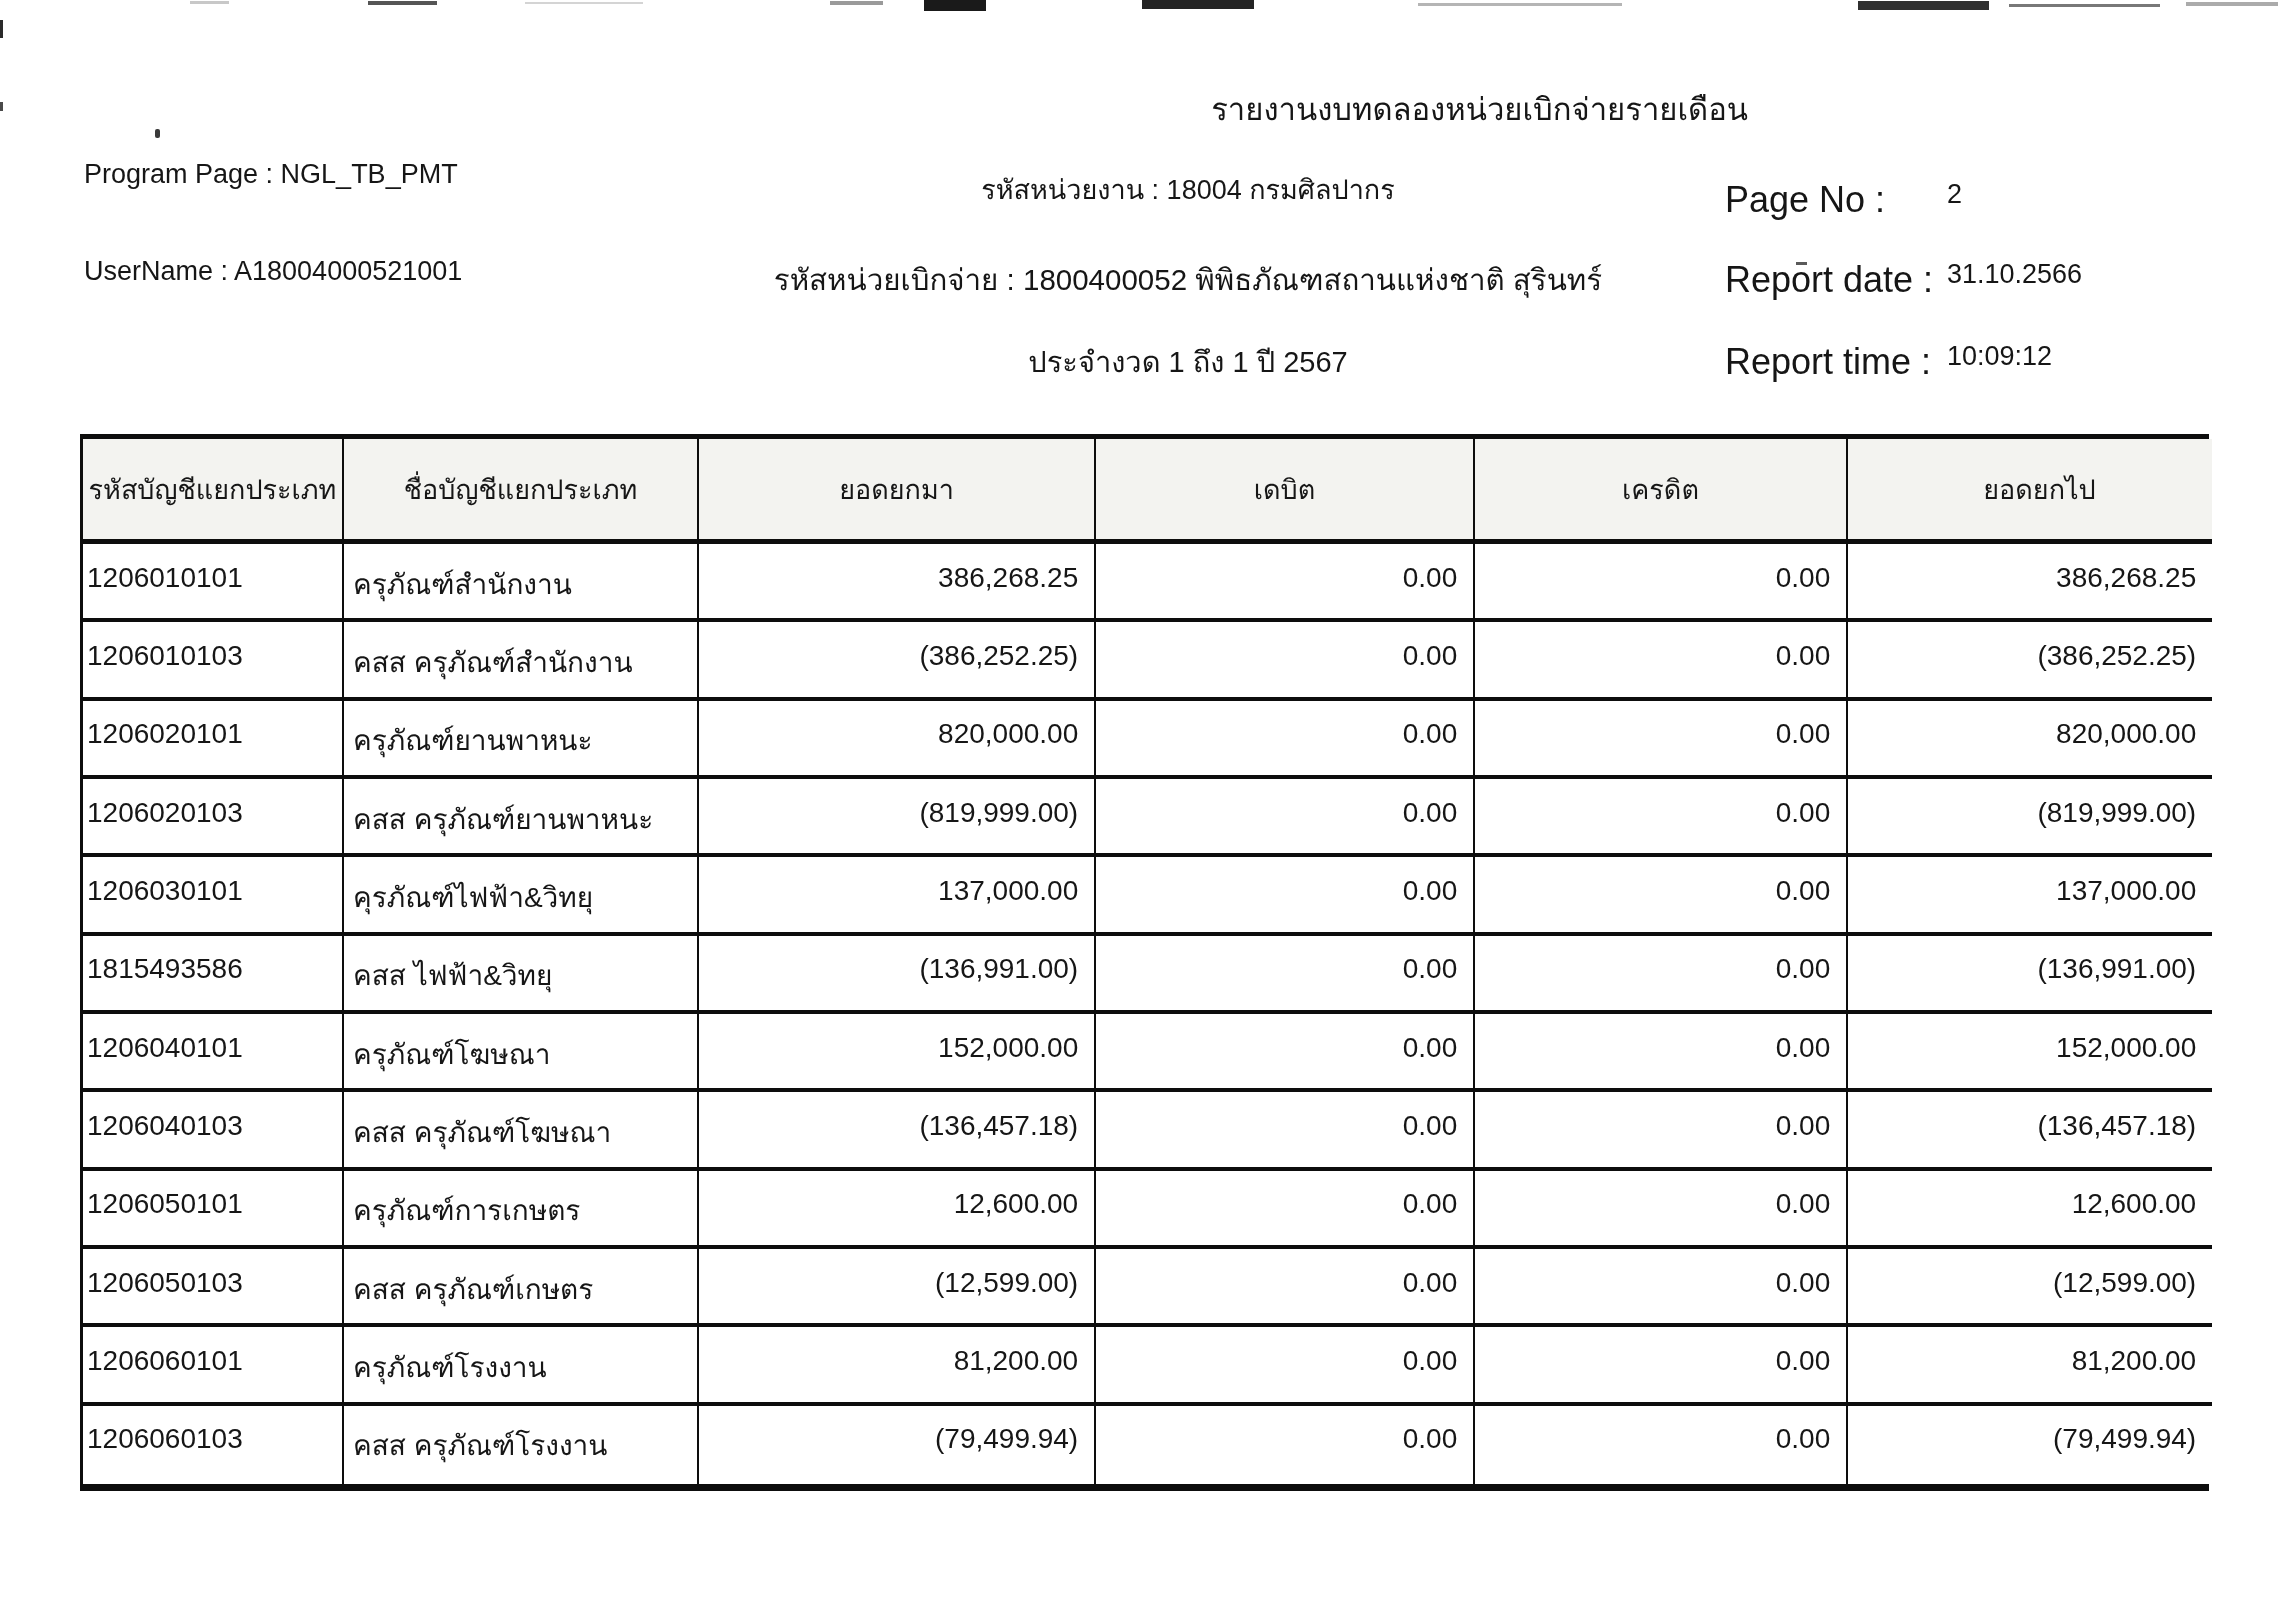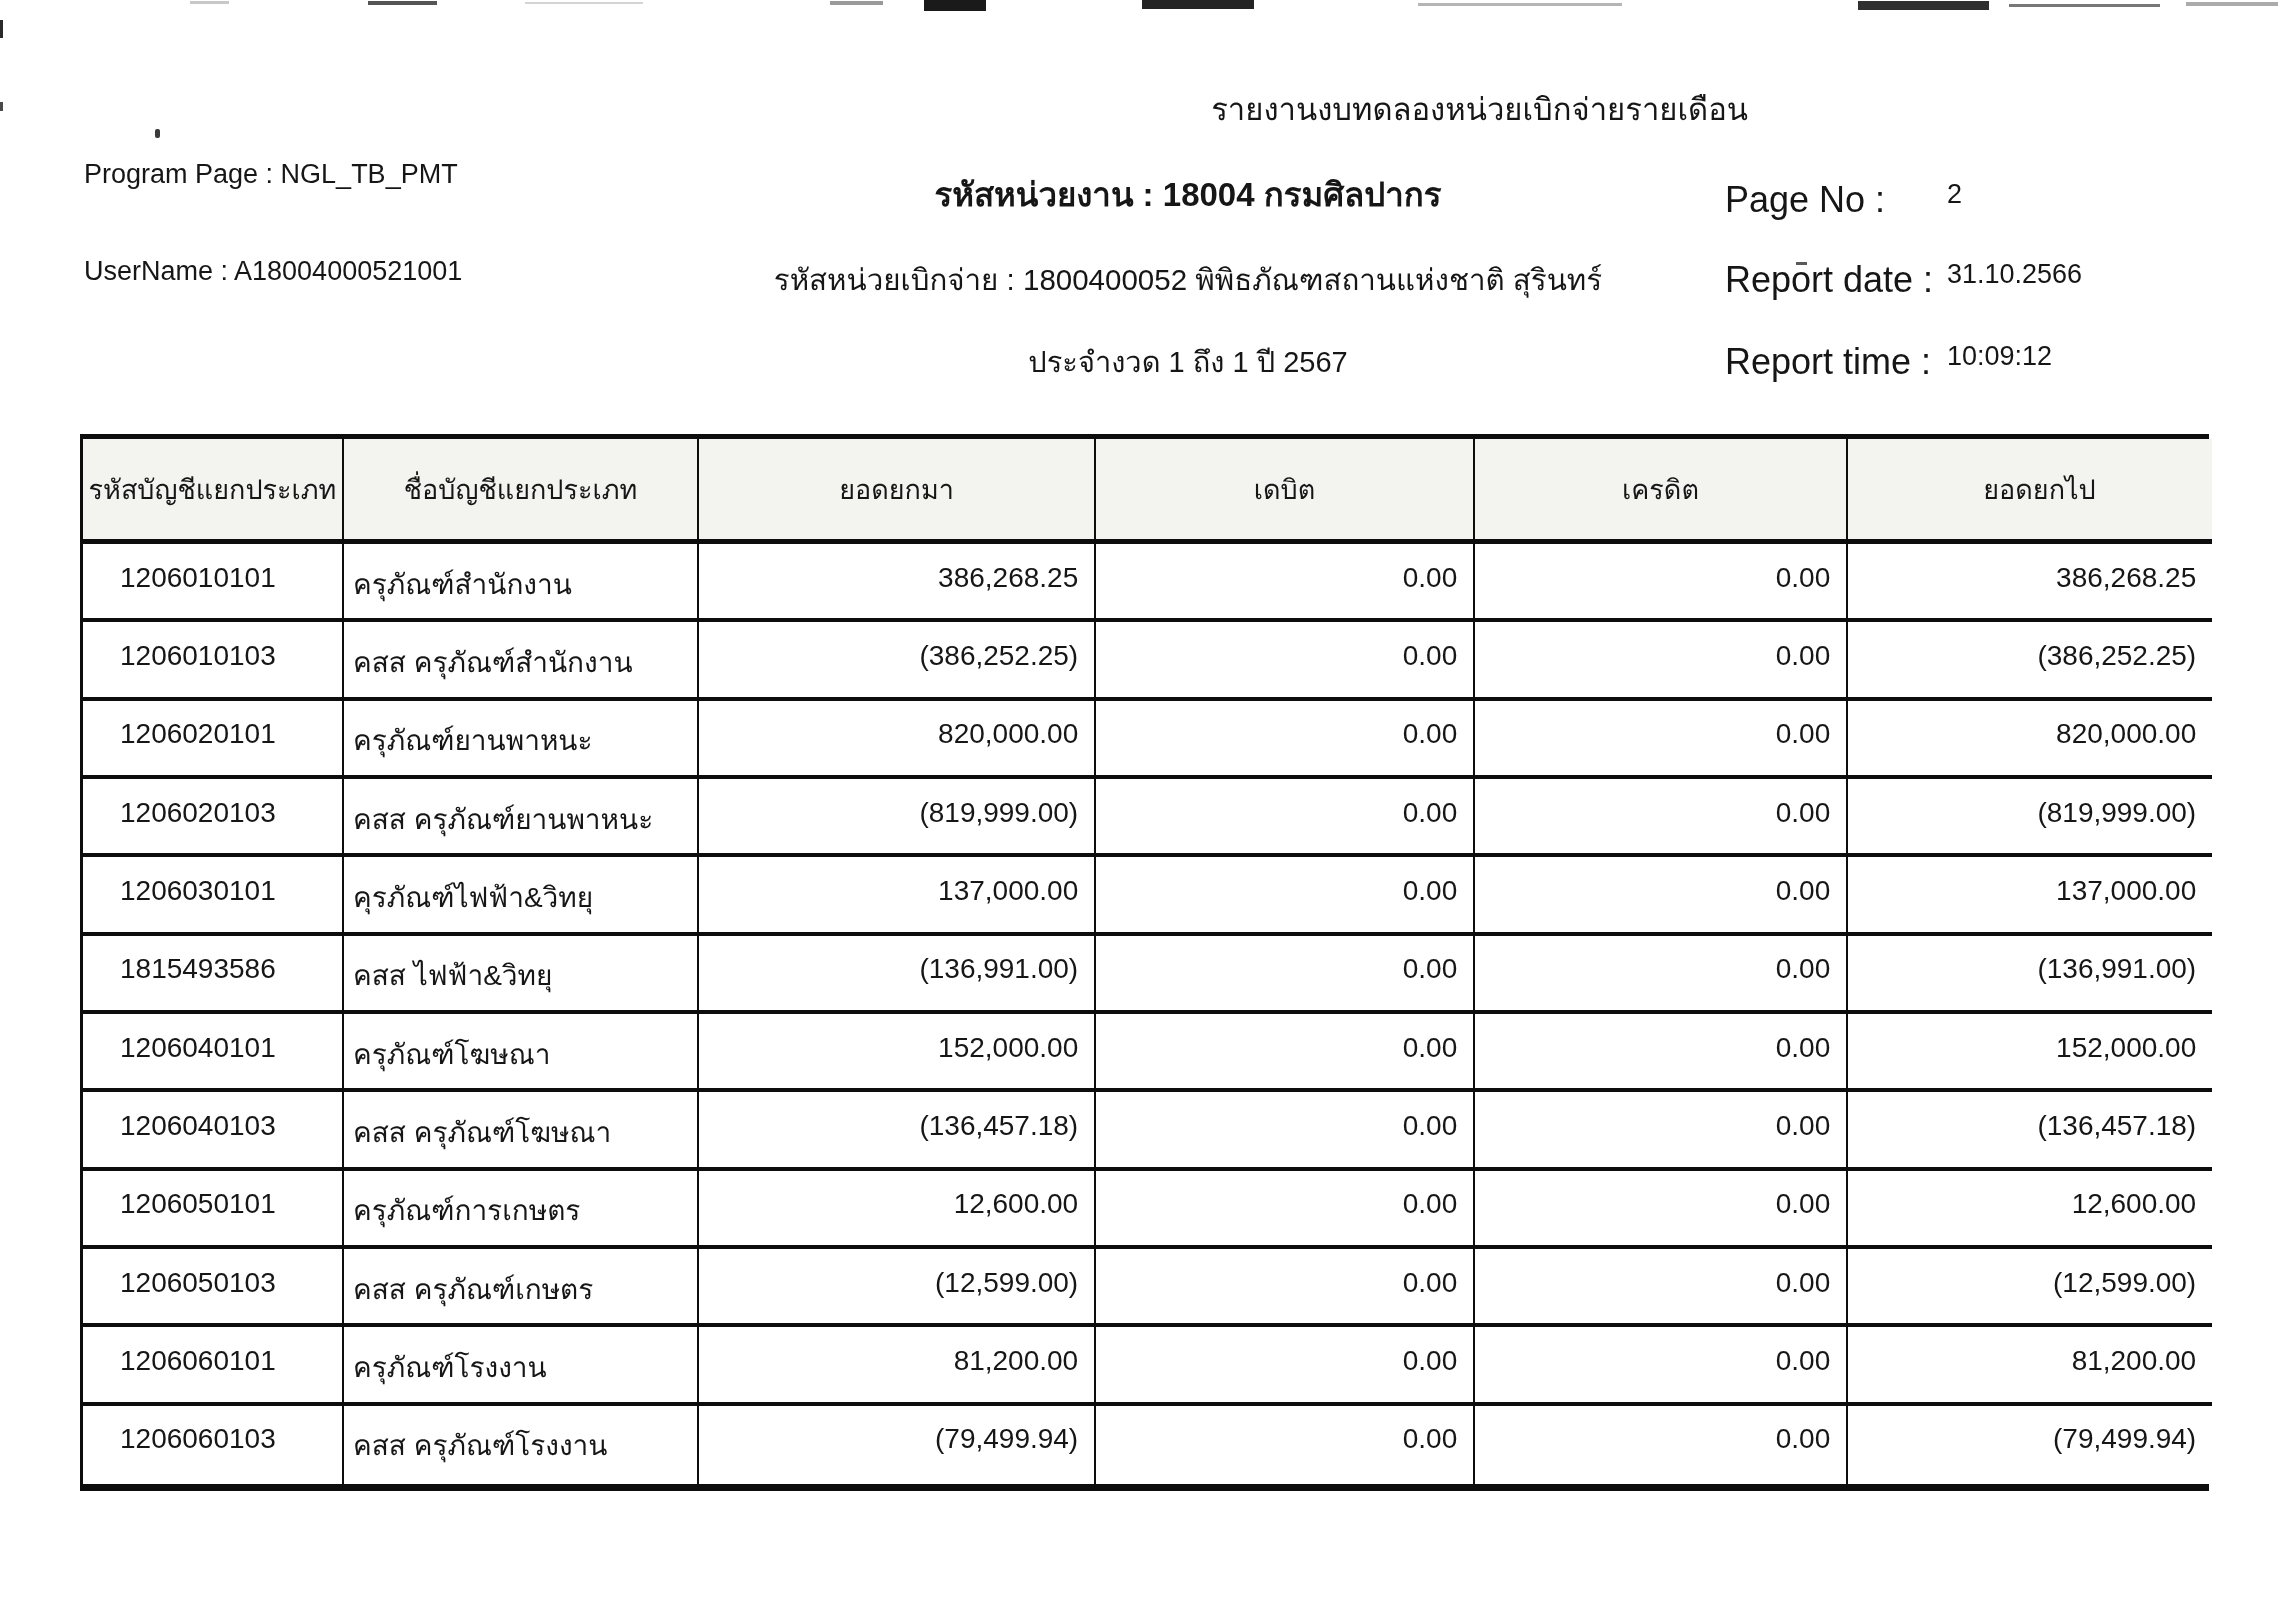--- a/index.html
+++ b/index.html
@@ -19,7 +19,7 @@
     text-align: right; font-size: 31px; white-space: nowrap;
   }
   .center-line { left: 594px; width: 1188px; text-align: center; white-space: nowrap; }
-  .c2 { top: 168px; font-size: 33px; font-weight: bold; }
+  .c2 { top: 168px; font-size: 27px; }
   .c3 { top: 256px; font-size: 29.5px; }
   .c4 { top: 339px; font-size: 29px; }
 

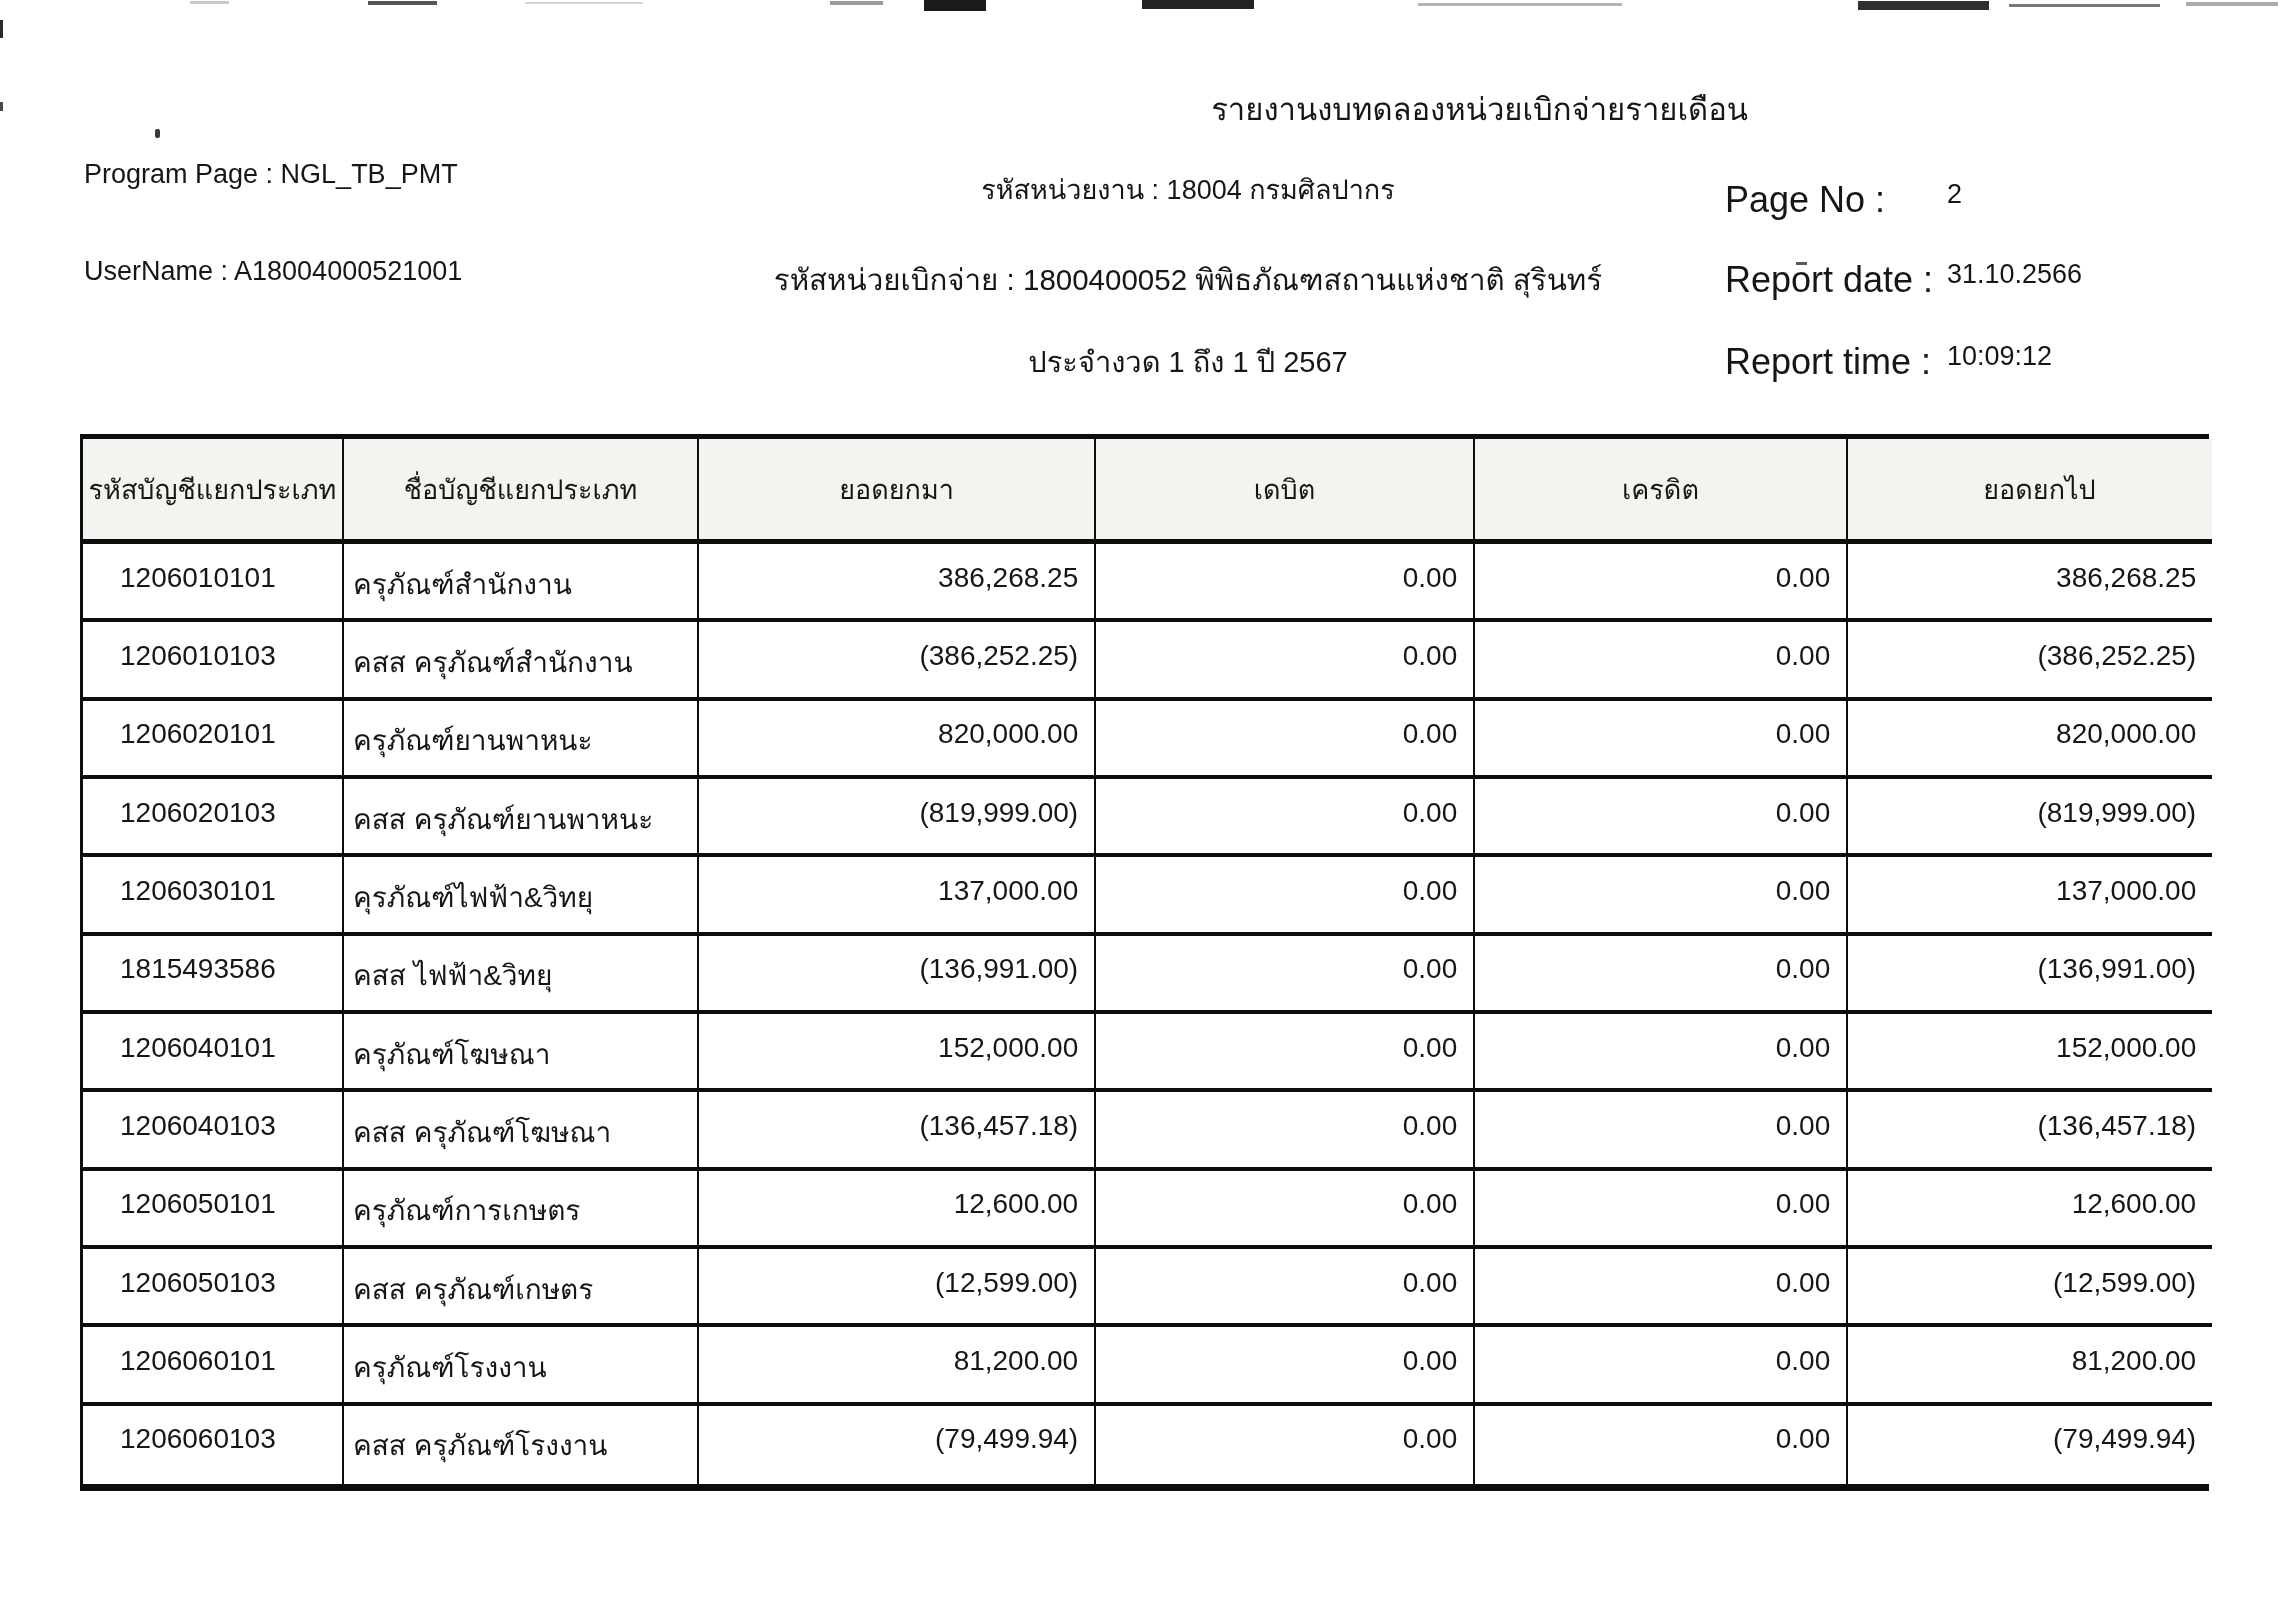--- a/index.html
+++ b/index.html
@@ -65,7 +65,7 @@
   }
   .tr .th:nth-child(6), .tr .td:nth-child(6) { border-right: none; padding-left: 19px; }
   .tr.last .td { border-bottom: none; }
-  .code { padding-left: 37px; }
+  .code { padding-left: 4px; }
   .name { padding-left: 9px; }
   .num  { text-align: right; padding-right: 15.8px; }
 

